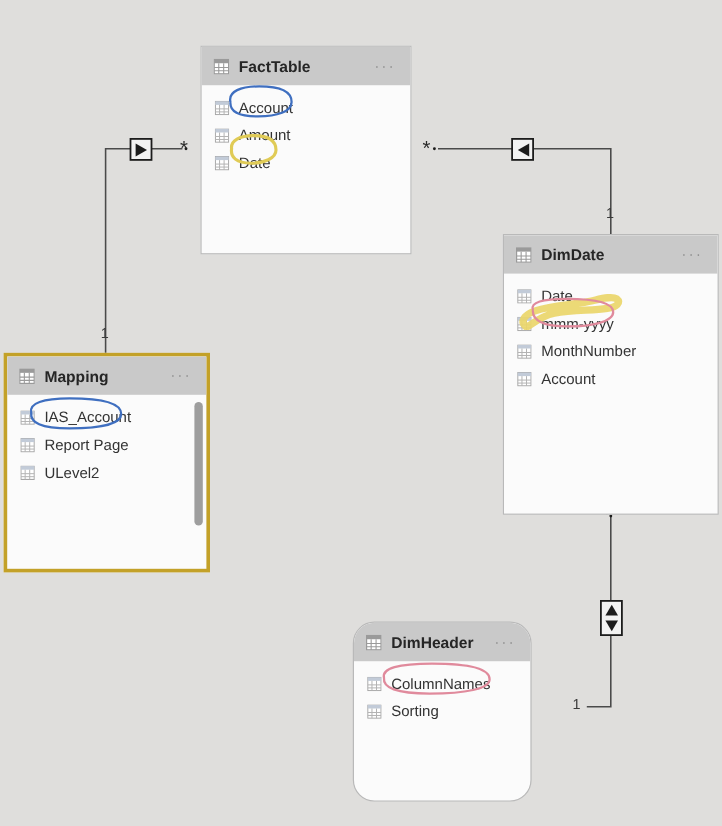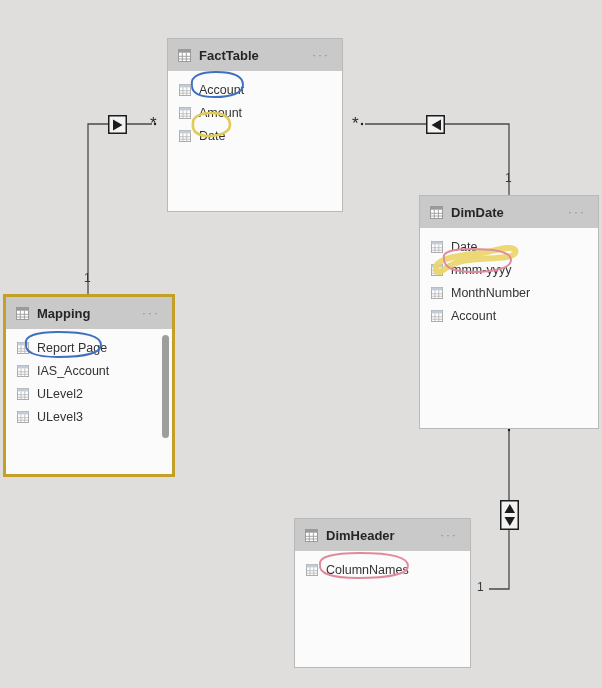--- a/index.html
+++ b/index.html
@@ -297,18 +297,18 @@
           <line x1="0.5" y1="7.3" x2="12.5" y2="7.3" stroke="#b4b4b4" stroke-width="0.9"></line>
           <line x1="0.5" y1="10" x2="12.5" y2="10" stroke="#b4b4b4" stroke-width="0.9"></line>
         </svg>
+        <span class="fld-name">IAS_Account</span>
+      </div>
+      <div class="fld">
+        <svg class="ico-grid" width="12" height="12" viewBox="0 0 13 13">
+          <rect x="0.5" y="0.5" width="12" height="12" fill="#ffffff" stroke="#a6a6a6"></rect>
+          <rect x="0.5" y="0.5" width="12" height="3.2" fill="#c2cbd8"></rect>
+          <line x1="4.3" y1="3.7" x2="4.3" y2="12.5" stroke="#b4b4b4" stroke-width="0.9"></line>
+          <line x1="8.4" y1="3.7" x2="8.4" y2="12.5" stroke="#b4b4b4" stroke-width="0.9"></line>
+          <line x1="0.5" y1="7.3" x2="12.5" y2="7.3" stroke="#b4b4b4" stroke-width="0.9"></line>
+          <line x1="0.5" y1="10" x2="12.5" y2="10" stroke="#b4b4b4" stroke-width="0.9"></line>
+        </svg>
         <span class="fld-name">Report Page</span>
-      </div>
-      <div class="fld">
-        <svg class="ico-grid" width="12" height="12" viewBox="0 0 13 13">
-          <rect x="0.5" y="0.5" width="12" height="12" fill="#ffffff" stroke="#a6a6a6"></rect>
-          <rect x="0.5" y="0.5" width="12" height="3.2" fill="#c2cbd8"></rect>
-          <line x1="4.3" y1="3.7" x2="4.3" y2="12.5" stroke="#b4b4b4" stroke-width="0.9"></line>
-          <line x1="8.4" y1="3.7" x2="8.4" y2="12.5" stroke="#b4b4b4" stroke-width="0.9"></line>
-          <line x1="0.5" y1="7.3" x2="12.5" y2="7.3" stroke="#b4b4b4" stroke-width="0.9"></line>
-          <line x1="0.5" y1="10" x2="12.5" y2="10" stroke="#b4b4b4" stroke-width="0.9"></line>
-        </svg>
-        <span class="fld-name">IAS_Account</span>
       </div>
       <div class="fld">
         <svg class="ico-grid" width="12" height="12" viewBox="0 0 13 13">

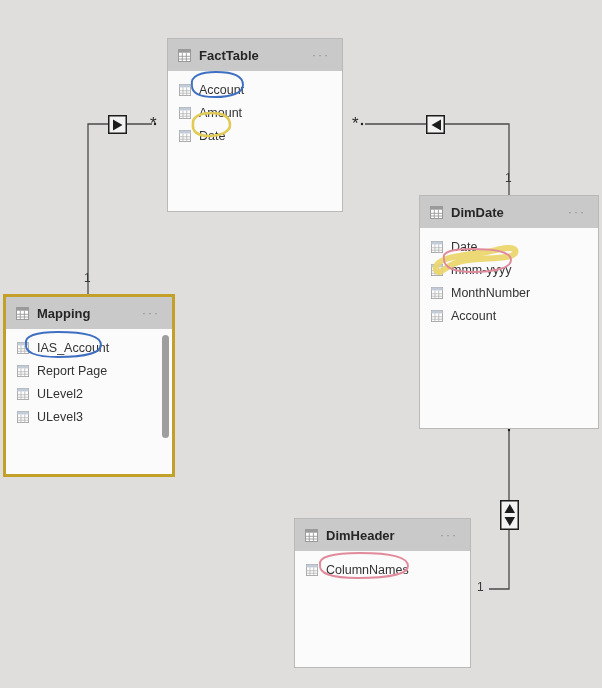--- a/index.html
+++ b/index.html
@@ -321,17 +321,6 @@
         </svg>
         <span class="fld-name">ULevel2</span>
       </div>
-      <div class="fld">
-        <svg class="ico-grid" width="12" height="12" viewBox="0 0 13 13">
-          <rect x="0.5" y="0.5" width="12" height="12" fill="#ffffff" stroke="#a6a6a6"></rect>
-          <rect x="0.5" y="0.5" width="12" height="3.2" fill="#c2cbd8"></rect>
-          <line x1="4.3" y1="3.7" x2="4.3" y2="12.5" stroke="#b4b4b4" stroke-width="0.9"></line>
-          <line x1="8.4" y1="3.7" x2="8.4" y2="12.5" stroke="#b4b4b4" stroke-width="0.9"></line>
-          <line x1="0.5" y1="7.3" x2="12.5" y2="7.3" stroke="#b4b4b4" stroke-width="0.9"></line>
-          <line x1="0.5" y1="10" x2="12.5" y2="10" stroke="#b4b4b4" stroke-width="0.9"></line>
-        </svg>
-        <span class="fld-name">ULevel3</span>
-      </div>
       <div class="sbar" style="left:156px; top:38px; height:103px;"></div>
     </div>
   </div>

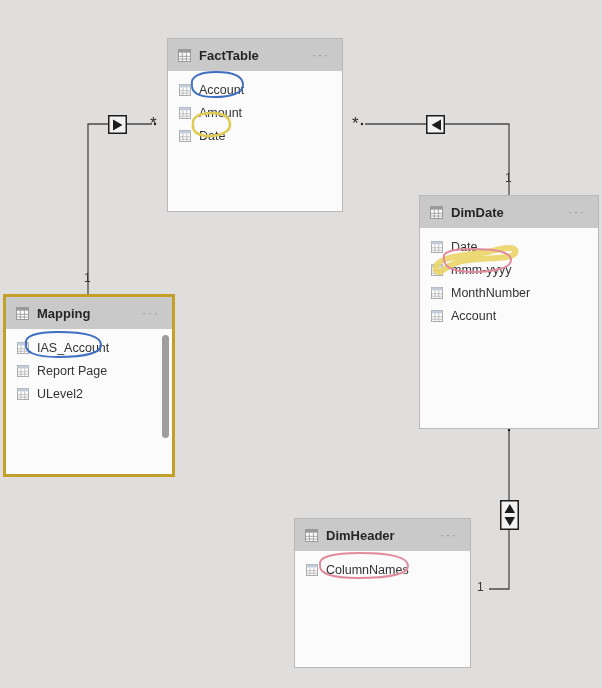--- a/index.html
+++ b/index.html
@@ -325,7 +325,7 @@
     </div>
   </div>
 
-  <div class="tbl" style="left:294px; top:518px; width:177px; height:150px;">
+  <div class="tbl" style="left:294px; top:518px; width:149px; height:150px;border-radius:18px;">
     <div class="tbl-head">
       <svg class="ico-grid" width="13" height="13" viewBox="0 0 13 13">
         <rect x="0.5" y="0.5" width="12" height="12" fill="#ffffff" stroke="#9a9a9a"></rect>

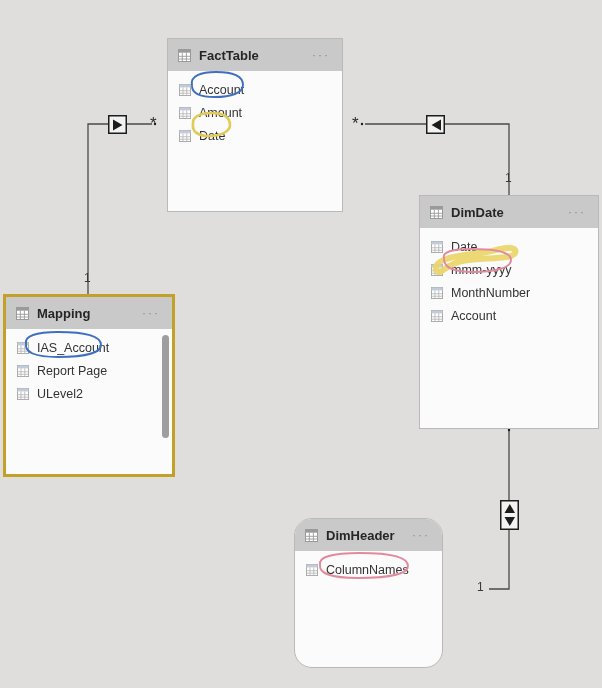--- a/index.html
+++ b/index.html
@@ -350,6 +350,17 @@
         </svg>
         <span class="fld-name">ColumnNames</span>
       </div>
+      <div class="fld">
+        <svg class="ico-grid" width="12" height="12" viewBox="0 0 13 13">
+          <rect x="0.5" y="0.5" width="12" height="12" fill="#ffffff" stroke="#a6a6a6"></rect>
+          <rect x="0.5" y="0.5" width="12" height="3.2" fill="#c2cbd8"></rect>
+          <line x1="4.3" y1="3.7" x2="4.3" y2="12.5" stroke="#b4b4b4" stroke-width="0.9"></line>
+          <line x1="8.4" y1="3.7" x2="8.4" y2="12.5" stroke="#b4b4b4" stroke-width="0.9"></line>
+          <line x1="0.5" y1="7.3" x2="12.5" y2="7.3" stroke="#b4b4b4" stroke-width="0.9"></line>
+          <line x1="0.5" y1="10" x2="12.5" y2="10" stroke="#b4b4b4" stroke-width="0.9"></line>
+        </svg>
+        <span class="fld-name">Sorting</span>
+      </div>
     </div>
   </div>
 

